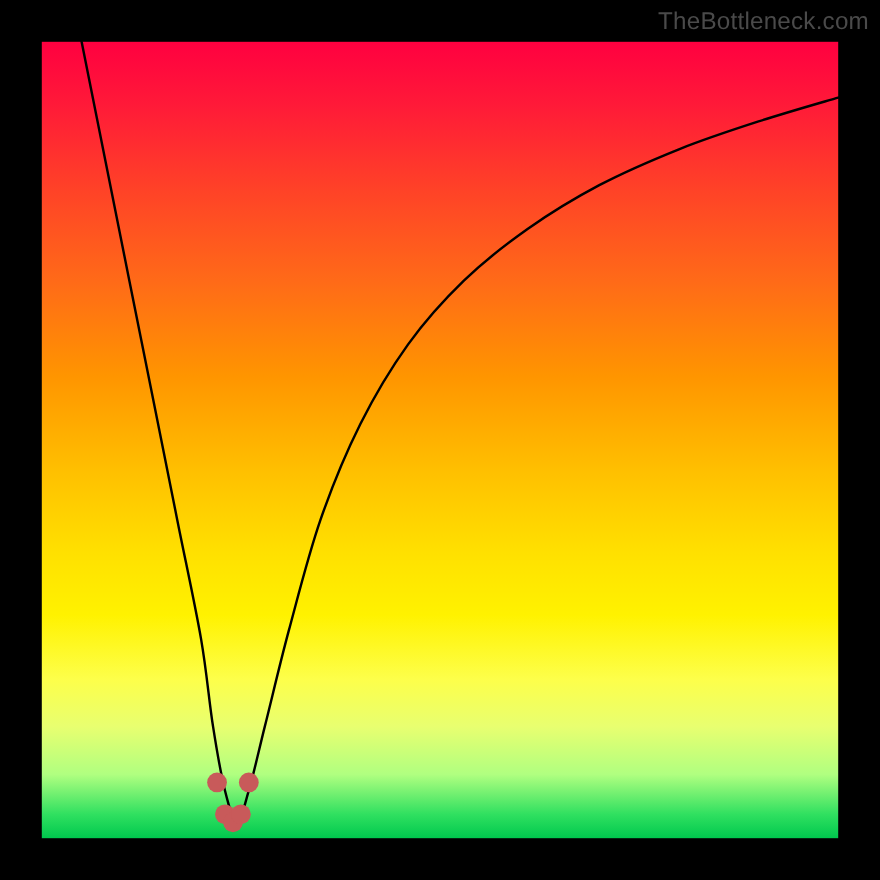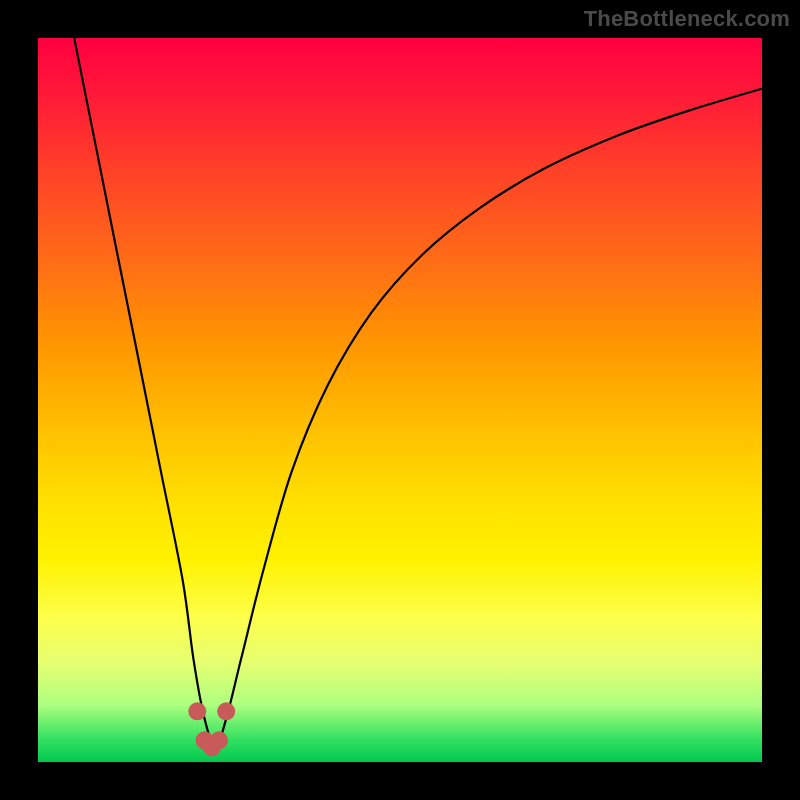--- a/index.html
+++ b/index.html
@@ -48,7 +48,7 @@
     right: 10px;
     color: #4a4a4a;
     font-size: 22px;
-    font-weight: 700;
+    font-weight: 400;
     letter-spacing: 0.2px;
     user-select: none;
   }

